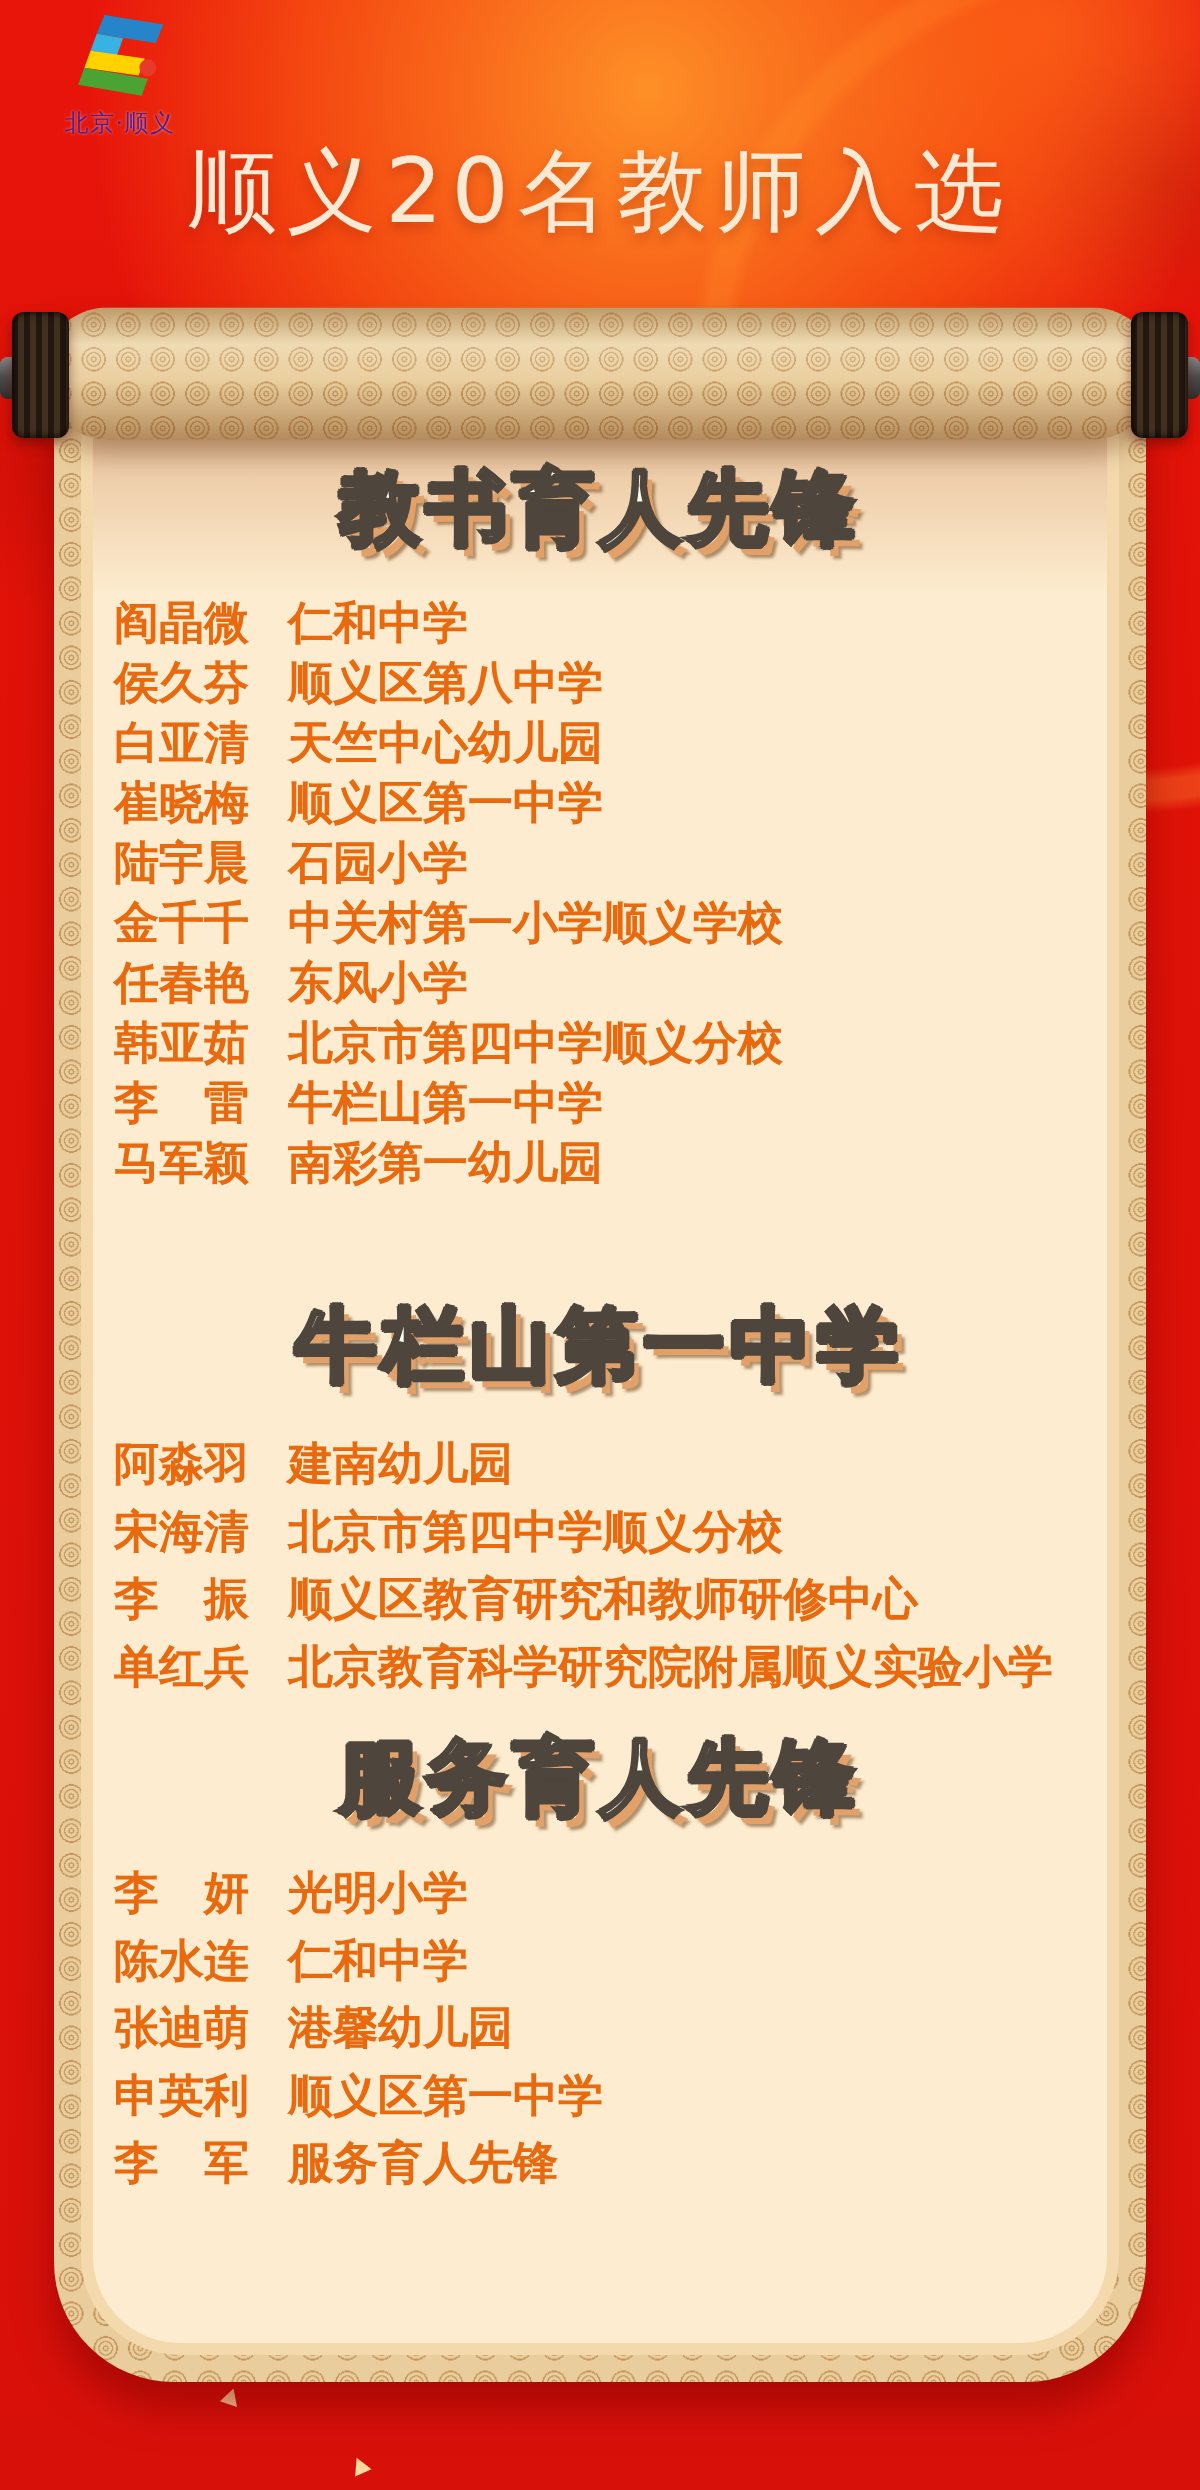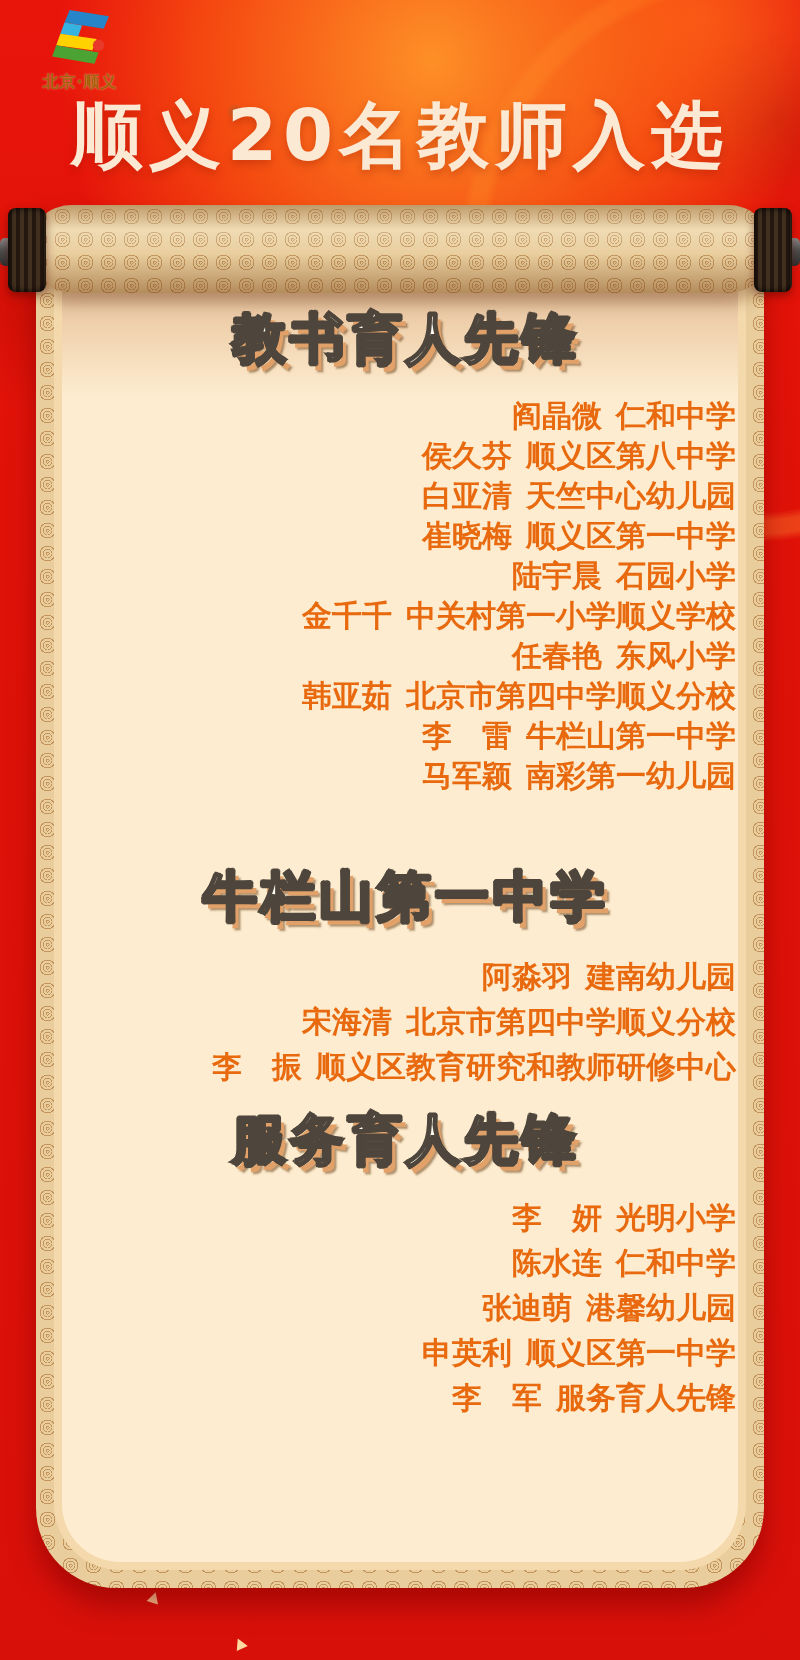--- a/index.html
+++ b/index.html
@@ -24,7 +24,7 @@
   }
   .logo{position:absolute;left:16px;top:8px;width:128px;text-align:center;z-index:5;}
   .logo svg{display:block;margin:0 auto;}
-  .logo-text{font-size:16px;font-weight:bold;color:#a16207;letter-spacing:1px;
+  .logo-text{font-size:16px;font-weight:normal;color:#4c1d95;letter-spacing:1px;
     text-shadow:0 0 2px rgba(255,255,255,.55);margin-top:2px;}
   .title{
     position:absolute;top:88px;left:0;width:100%;text-align:center;margin:0;z-index:5;

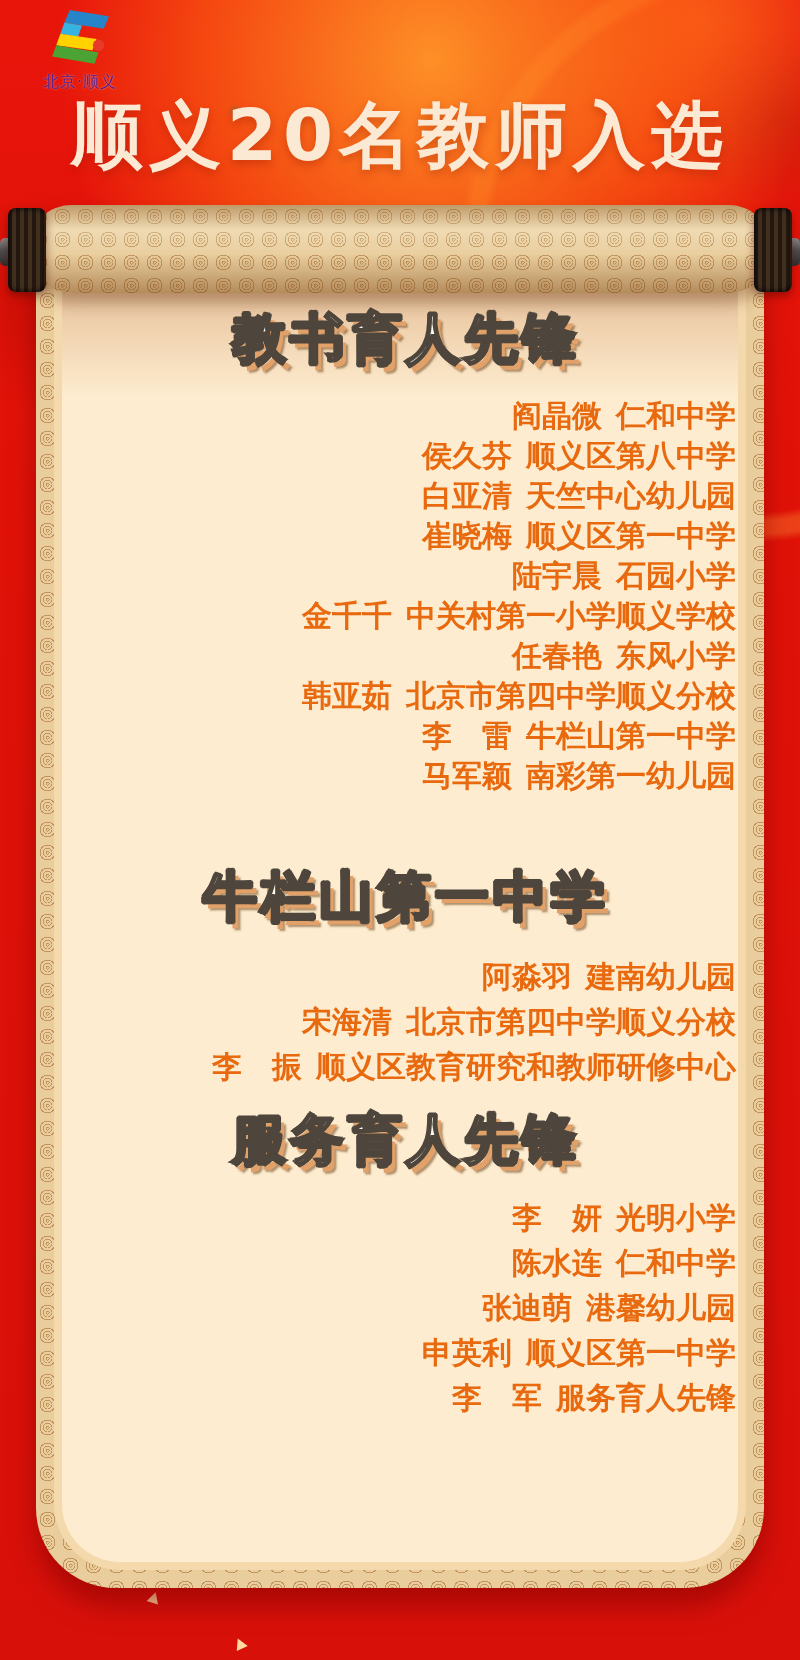--- a/index.html
+++ b/index.html
@@ -28,7 +28,7 @@
     text-shadow:0 0 2px rgba(255,255,255,.55);margin-top:2px;}
   .title{
     position:absolute;top:88px;left:0;width:100%;text-align:center;margin:0;z-index:5;
-    font-size:72px;font-weight:700;letter-spacing:6px;color:#fbe9d3;
+    font-size:60px;font-weight:400;letter-spacing:6px;color:#fbe9d3;
     text-shadow:0 4px 8px rgba(150,25,0,.35);
   }
   .scroll{position:absolute;top:200px;left:0;width:800px;height:1388px;}

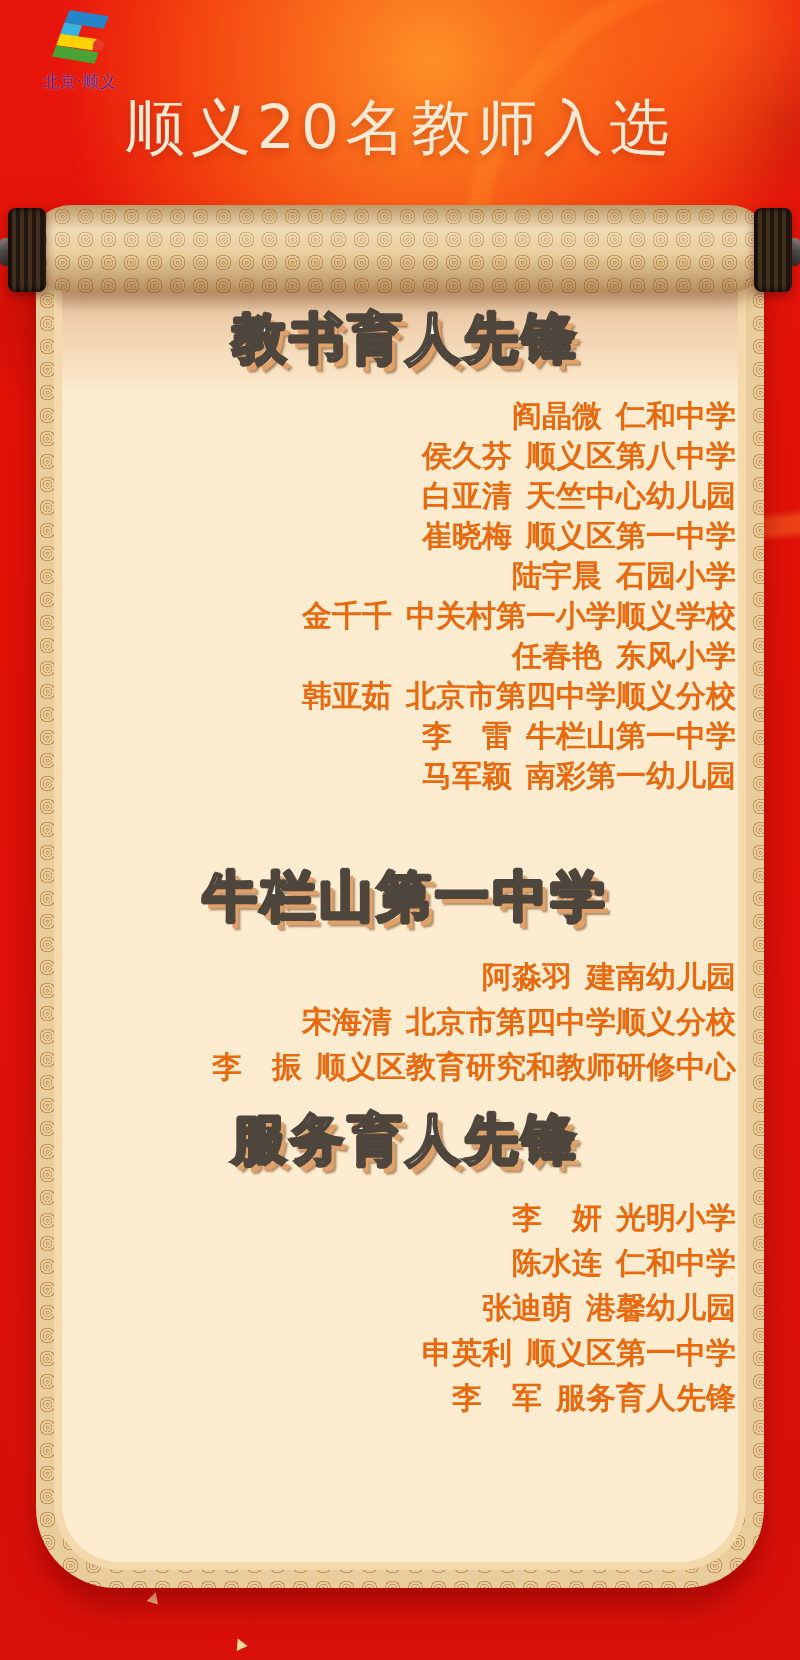--- a/index.html
+++ b/index.html
@@ -41,7 +41,7 @@
   .paper{position:absolute;left:8px;right:8px;top:0;bottom:8px;
     border-radius:0 0 58px 58px;
     background:linear-gradient(180deg,#d4ac8d 0,#efcfab 55px,#fdeccf 130px,#fdeccf 100%);
-    padding:0 2px 0 14px;box-sizing:border-box;}
+    padding:0 14px 0 14px;box-sizing:border-box;}
   .roller{position:absolute;left:28px;top:5px;width:744px;height:88px;z-index:3;
     border-radius:44px;box-shadow:0 10px 14px rgba(100,50,10,.35);}
   .roller .shade{position:absolute;inset:0;border-radius:inherit;

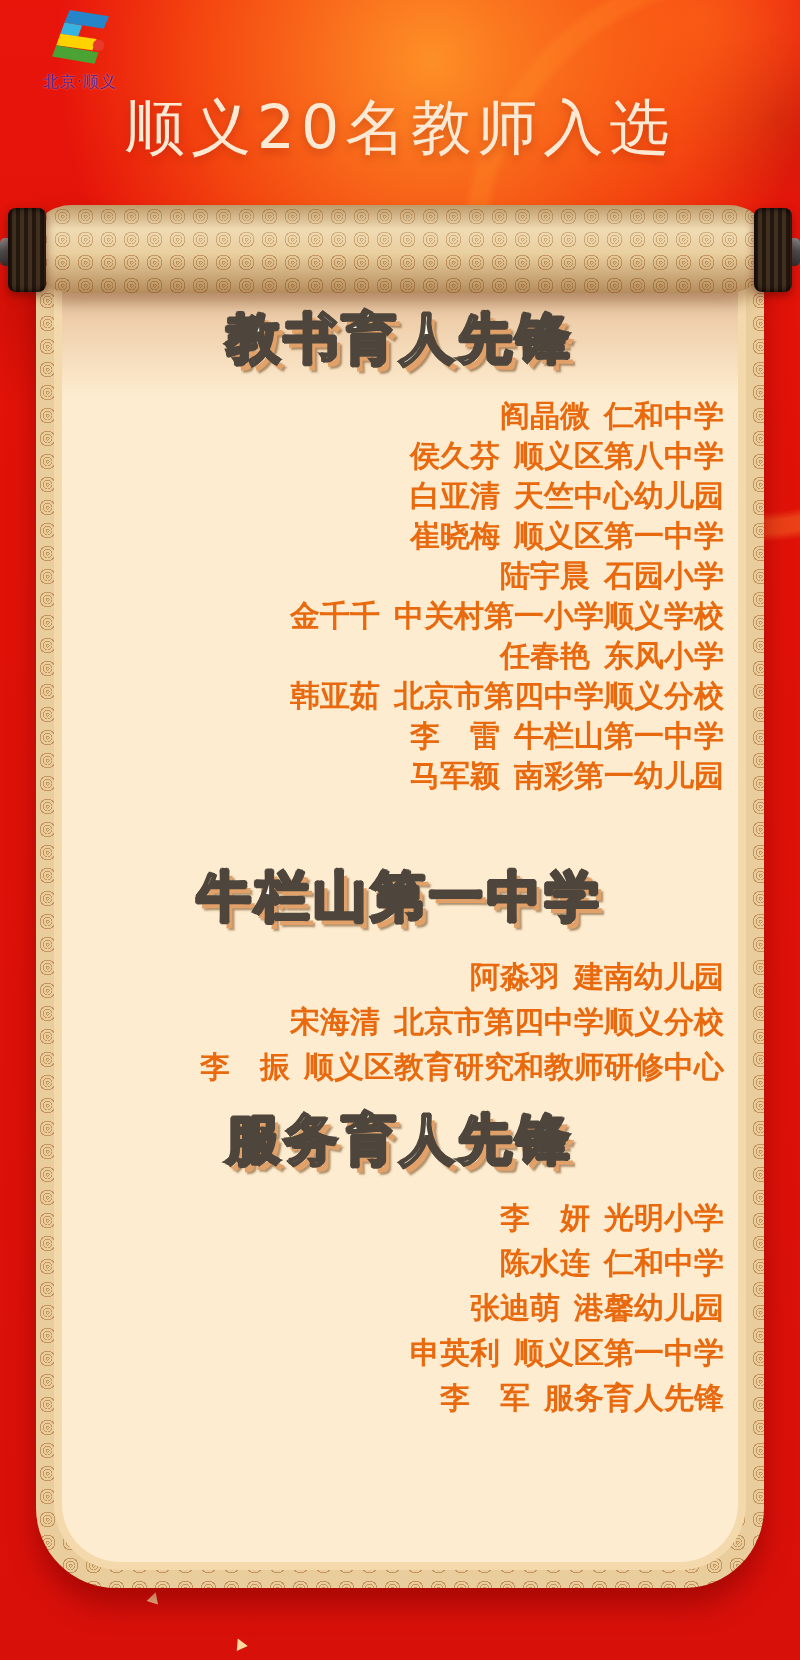--- a/index.html
+++ b/index.html
@@ -61,7 +61,7 @@
   .sec-title.t1{margin:38px 0 22px;}
   .sec-title.t2{margin:66px 0 22px;}
   .sec-title.t3{margin:16px 0 20px;}
-  .rows{white-space:nowrap;text-align:right;}
+  .rows{white-space:nowrap;}
   .row{font-size:30px;font-weight:bold;color:#e8690e;}
   .p40 .row{height:40px;line-height:40px;}
   .p45 .row{height:45px;line-height:45px;}

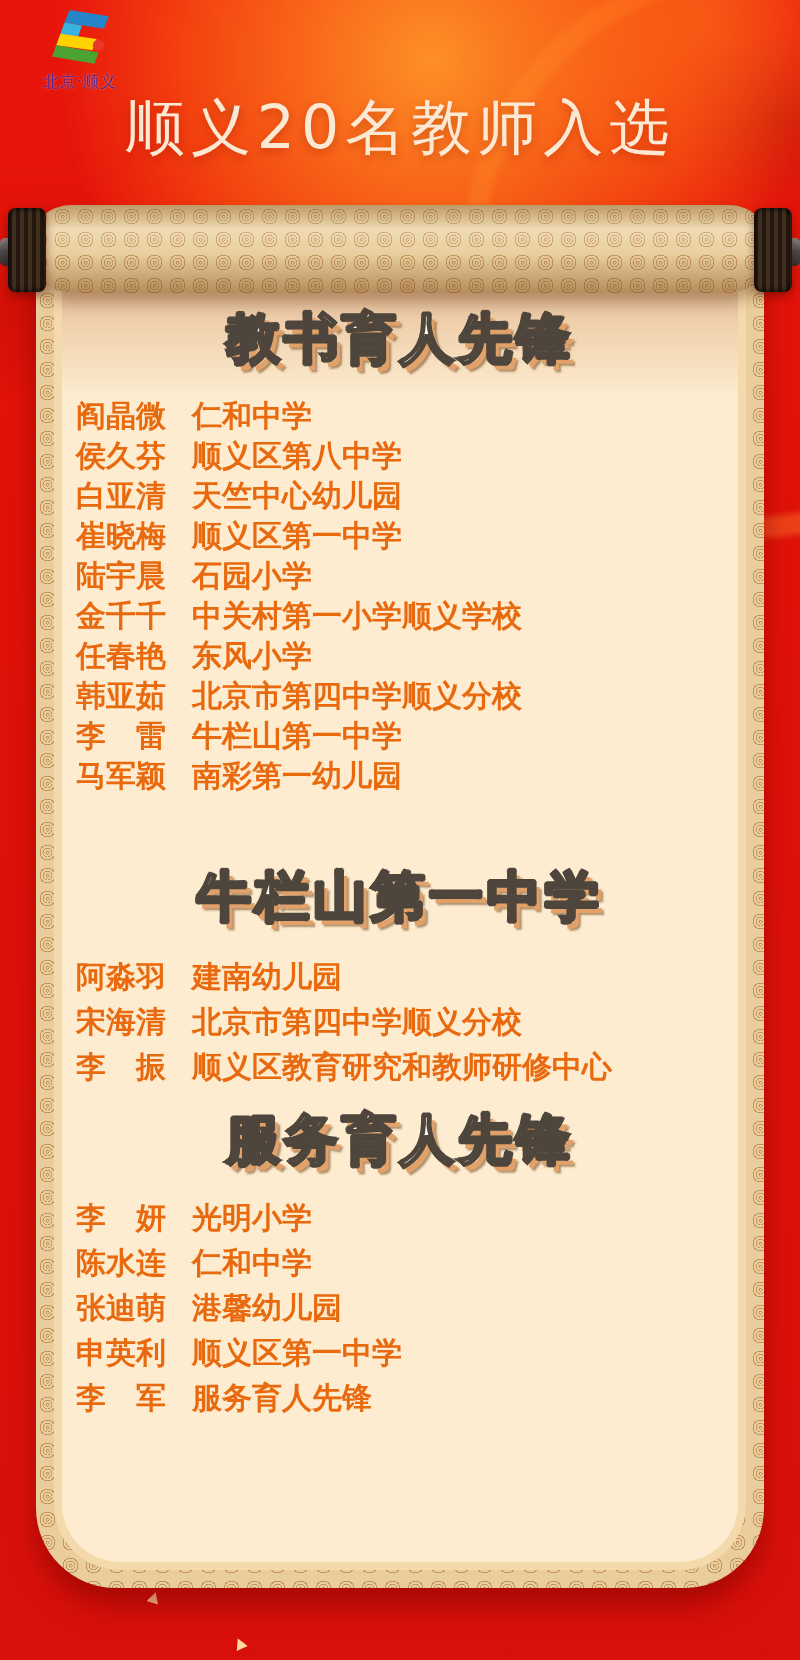--- a/index.html
+++ b/index.html
@@ -115,6 +115,7 @@
           <div class="row"><span class="nm">阿淼羽</span><span class="sc">建南幼儿园</span></div>
           <div class="row"><span class="nm">宋海清</span><span class="sc">北京市第四中学顺义分校</span></div>
           <div class="row"><span class="nm">李　振</span><span class="sc">顺义区教育研究和教师研修中心</span></div>
+          <div class="row"><span class="nm">单红兵</span><span class="sc">北京教育科学研究院附属顺义实验小学</span></div>
         </div>
 
         <h2 class="sec-title t3">服务育人先锋</h2>

